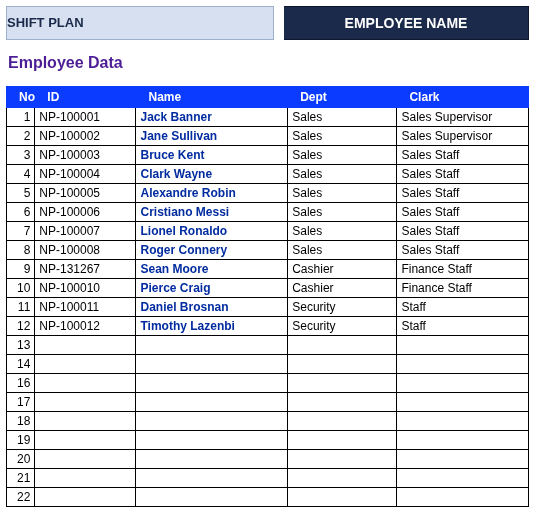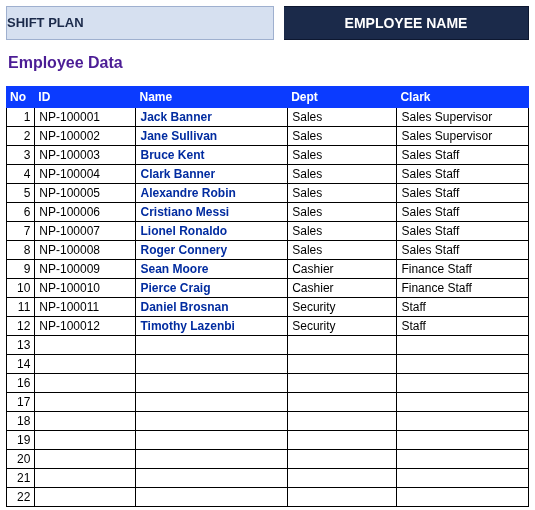--- a/index.html
+++ b/index.html
@@ -58,7 +58,7 @@
     color: #fff;
     font-weight: bold;
     text-align: left;
-    padding: 3px 3px;
+    padding: 3px 12px;
     border: 1px solid #0b3bff;
     font-size: 12px;
   }

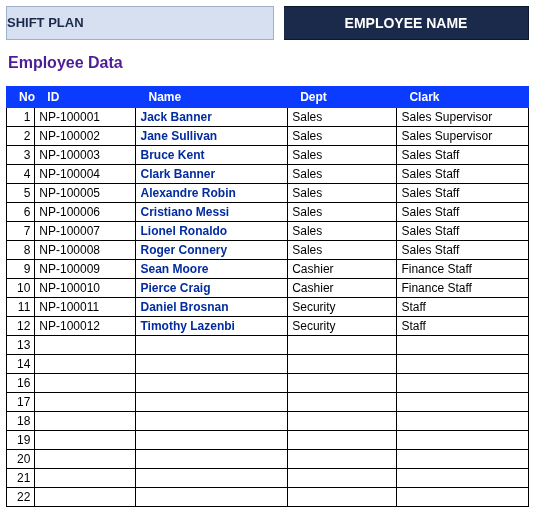--- a/index.html
+++ b/index.html
@@ -126,7 +126,7 @@
       <tr>
         <td class="no-cell">4</td>
         <td>NP-100004</td>
-        <td class="name-cell">Clark Banner</td>
+        <td class="name-cell">Clark Wayne</td>
         <td>Sales</td>
         <td>Sales Staff</td>
       </tr>

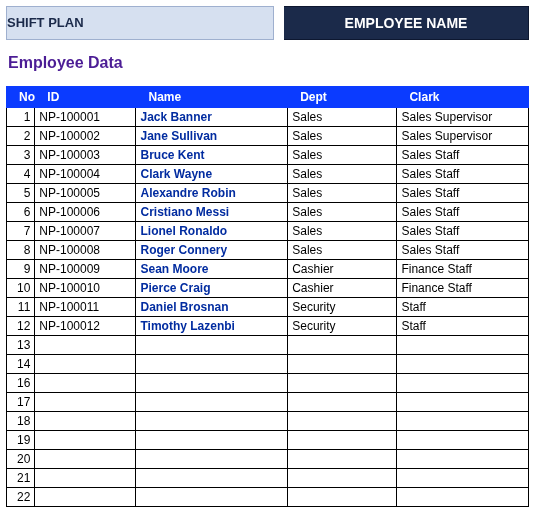--- a/index.html
+++ b/index.html
@@ -160,7 +160,7 @@
       </tr>
       <tr>
         <td class="no-cell">9</td>
-        <td>NP-100009</td>
+        <td>NP-131267</td>
         <td class="name-cell">Sean Moore</td>
         <td>Cashier</td>
         <td>Finance Staff</td>

